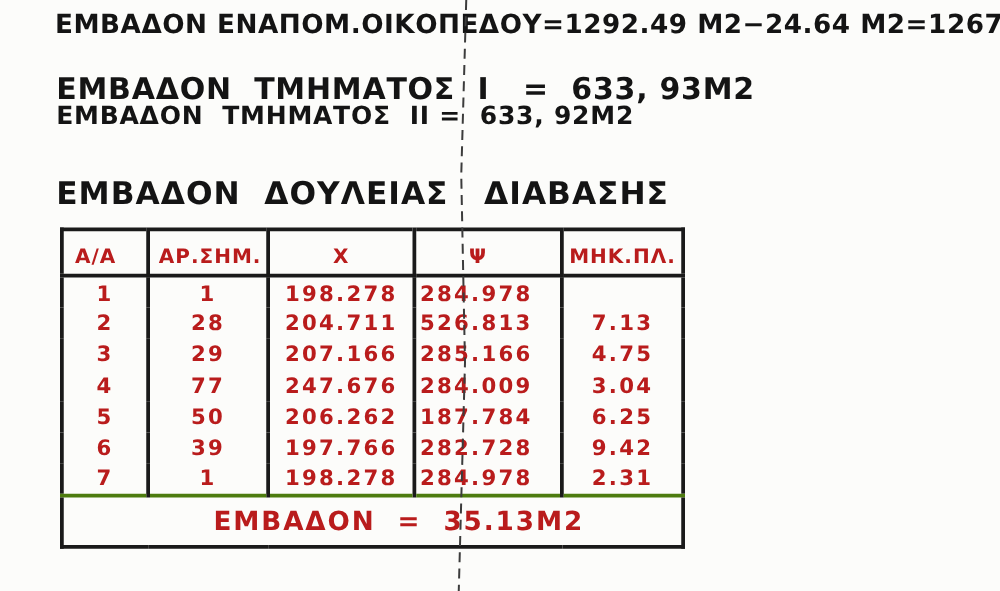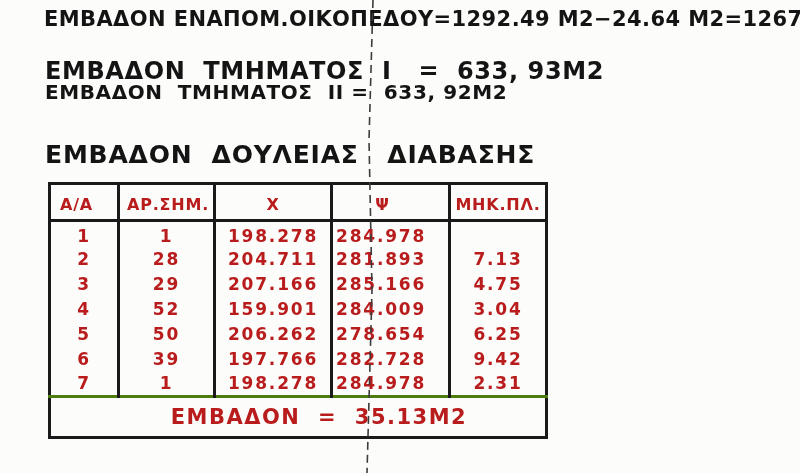--- a/index.html
+++ b/index.html
@@ -121,7 +121,7 @@
         <td class="c-aa">2</td>
         <td class="c-num">28</td>
         <td class="c-x">204.711</td>
-        <td class="c-y">281.893</td>
+        <td class="c-y">526.813</td>
         <td class="c-mhk">7.13</td>
       </tr>
       <tr>

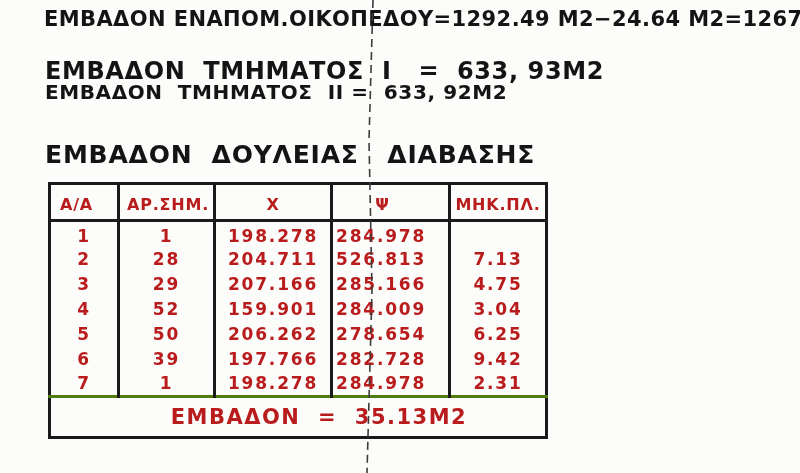--- a/index.html
+++ b/index.html
@@ -133,7 +133,7 @@
       </tr>
       <tr>
         <td class="c-aa">4</td>
-        <td class="c-num">52</td>
+        <td class="c-num">77</td>
         <td class="c-x">159.901</td>
         <td class="c-y">284.009</td>
         <td class="c-mhk">3.04</td>

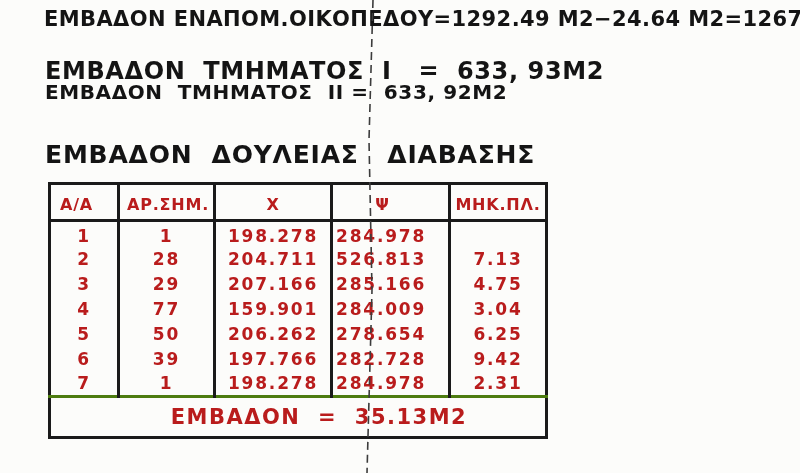--- a/index.html
+++ b/index.html
@@ -134,7 +134,7 @@
       <tr>
         <td class="c-aa">4</td>
         <td class="c-num">77</td>
-        <td class="c-x">159.901</td>
+        <td class="c-x">247.676</td>
         <td class="c-y">284.009</td>
         <td class="c-mhk">3.04</td>
       </tr>

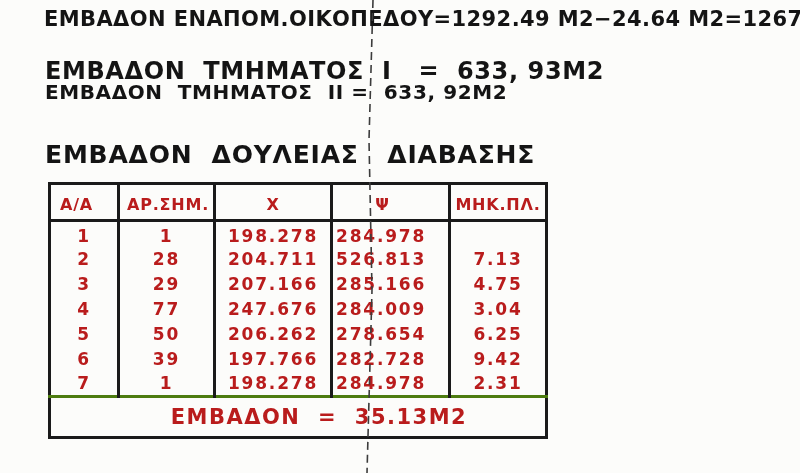--- a/index.html
+++ b/index.html
@@ -142,7 +142,7 @@
         <td class="c-aa">5</td>
         <td class="c-num">50</td>
         <td class="c-x">206.262</td>
-        <td class="c-y">278.654</td>
+        <td class="c-y">187.784</td>
         <td class="c-mhk">6.25</td>
       </tr>
       <tr>

